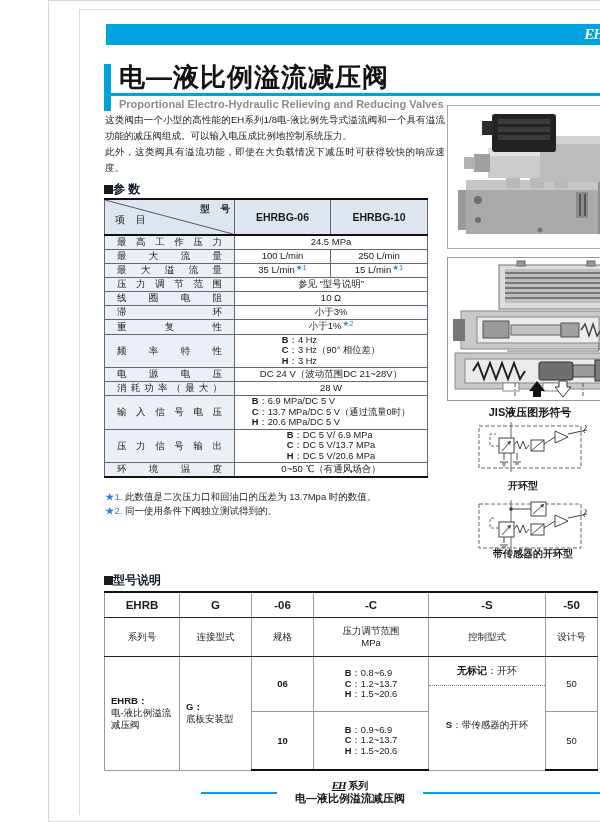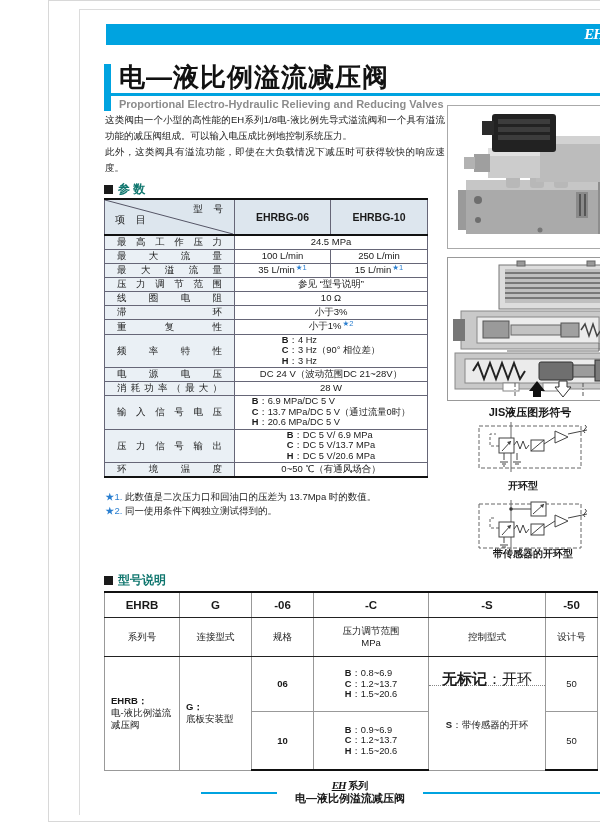--- a/index.html
+++ b/index.html
@@ -37,7 +37,7 @@
   .tab-mid .eh-logo{font-size:12px;text-decoration:underline;}
   .tab-text{writing-mode:vertical-rl;font-size:11px;font-weight:bold;letter-spacing:1px;margin-top:2px;}
   
-  .sec-heading{position:absolute;font-size:12px;font-weight:bold;display:flex;align-items:center;gap:5px;color:#0f766e;}
+  .sec-heading{position:absolute;font-size:12px;font-weight:bold;display:flex;align-items:center;color:#0f172a;}
   .sq{width:9px;height:9px;background:#1a1a1a;display:inline-block;}
   
   .ptable{position:absolute;left:55px;top:197px;width:323px;border-collapse:collapse;table-layout:fixed;font-size:9.5px;z-index:1;}

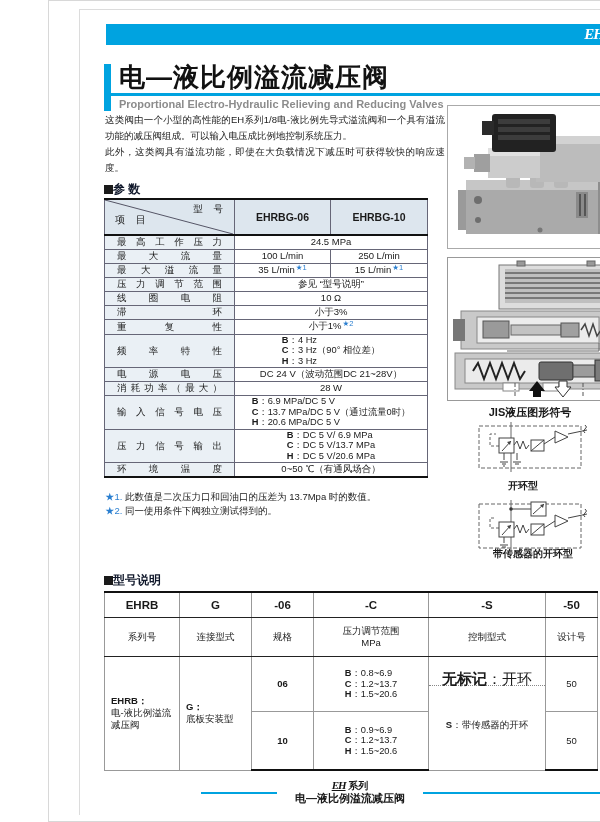--- a/index.html
+++ b/index.html
@@ -49,7 +49,7 @@
   .ptable tr.last td{border-bottom:2px solid #111;}
   .ptable .lbl{background:#eaf0f5;text-align:justify;text-align-last:justify;padding:0 12px;font-weight:normal;}
   .corner{position:relative;padding:0;}
-  .c-tr{position:absolute;top:3px;right:7px;letter-spacing:4px;font-weight:normal;font-size:9.5px;}
+  .c-tr{position:absolute;top:3px;right:0;letter-spacing:4px;font-weight:bold;font-size:9.5px;}
   .c-bl{position:absolute;bottom:8px;left:10px;letter-spacing:4px;font-weight:normal;font-size:10px;}
   .star{color:#2b7fd0;font-size:7.5px;position:relative;top:-3px;margin-left:1px;}
   .ml{display:inline-block;text-align:left;line-height:10.5px;font-size:9.3px;}

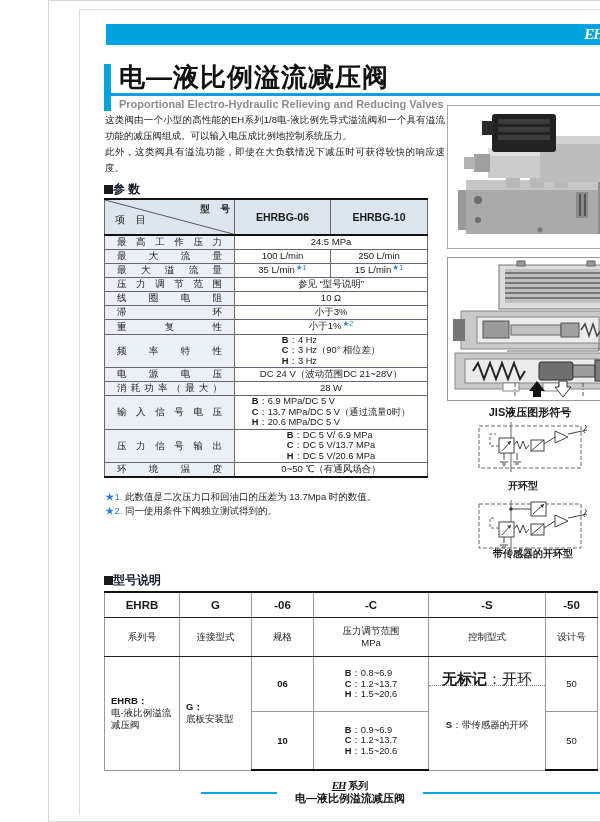--- a/index.html
+++ b/index.html
@@ -69,7 +69,7 @@
   .sizecell{font-weight:bold;}
   .ctrl{padding:0 !important;vertical-align:top;}
   .ctrl-wrap{display:flex;flex-direction:column;height:107px;}
-  .ctrl-open{height:28px;border-bottom:1px dotted #888;display:flex;align-items:flex-end;justify-content:center;font-size:15px;}
+  .ctrl-open{height:28px;border-bottom:1px dotted #888;display:flex;align-items:center;justify-content:center;font-size:10px;}
   .ctrl-sensor{flex:1;display:flex;align-items:center;justify-content:center;font-size:9.5px;}
   .ctrl b,.rangecell b{font-weight:bold;}
   

